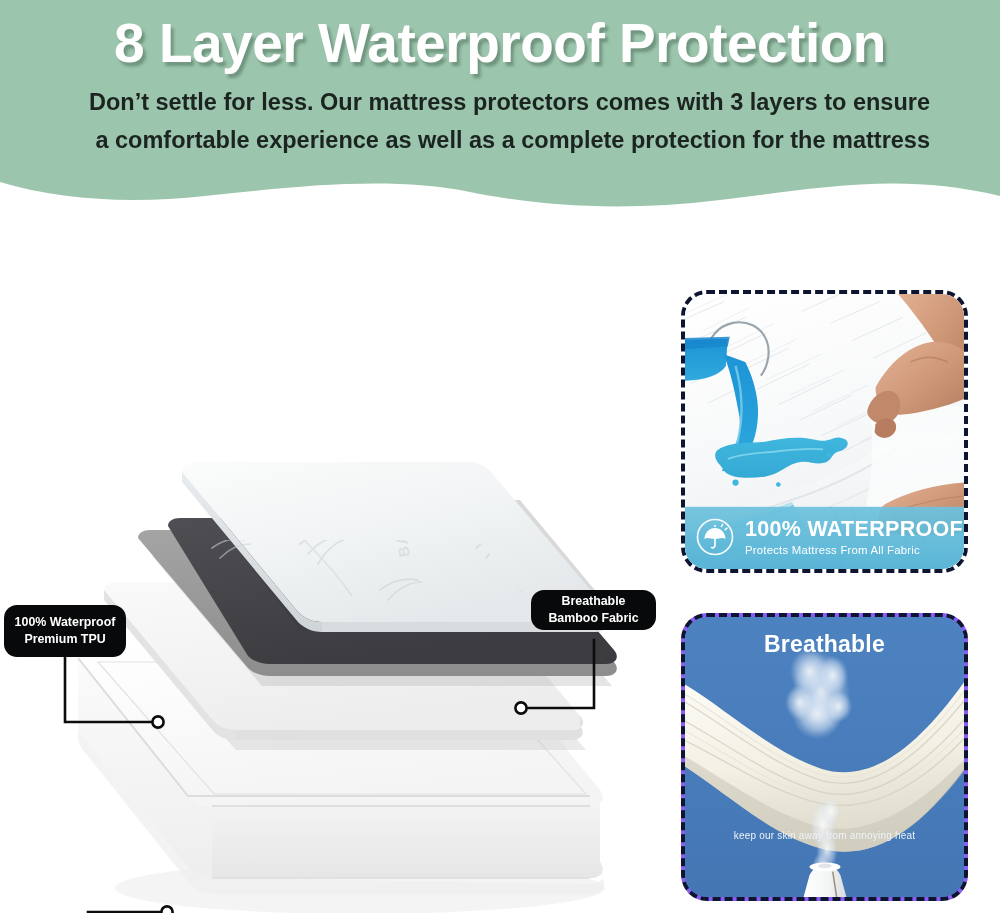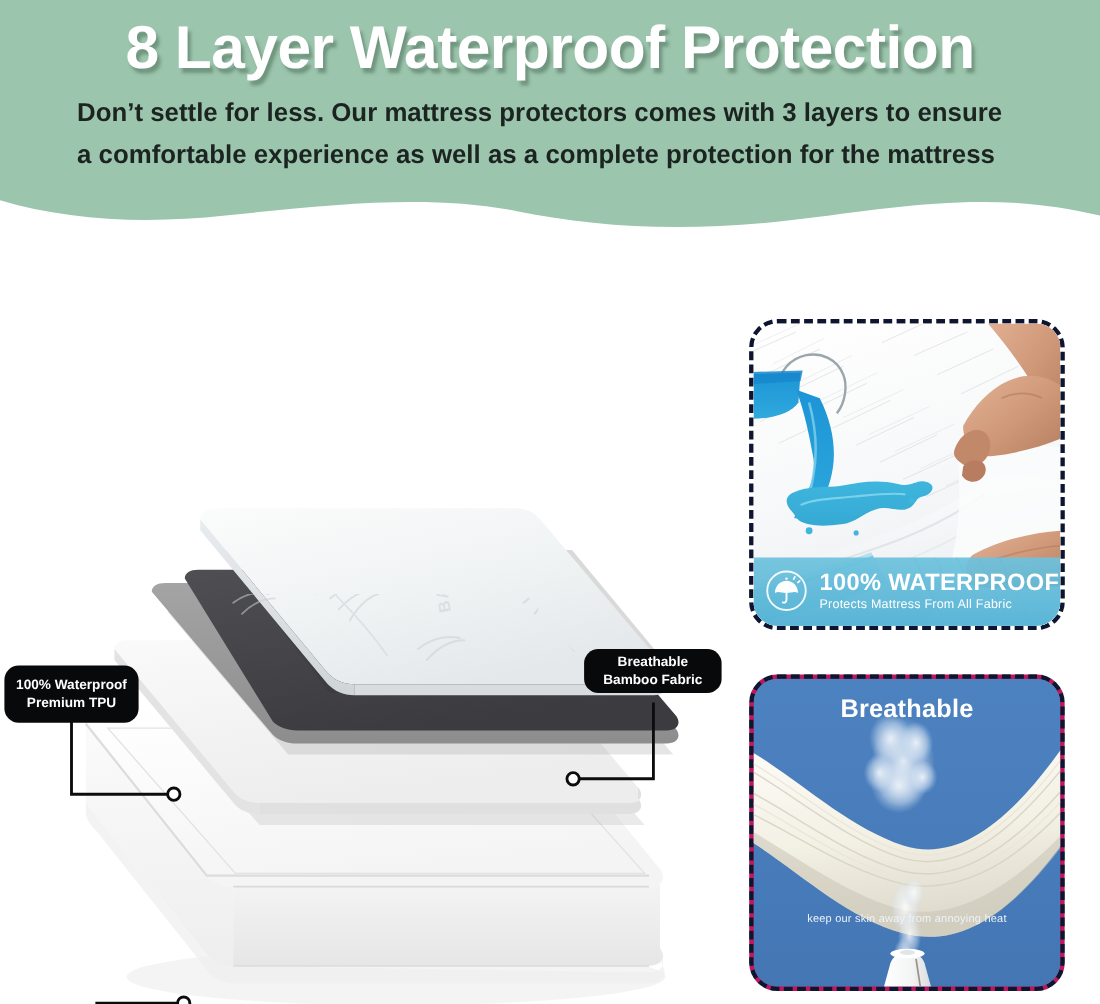--- a/index.html
+++ b/index.html
@@ -53,7 +53,7 @@
   .banner-sub {
     margin-top: 8px;
     width: 860px;
-    text-align: left;
+    text-align: right;
     font-size: 23.5px;
     font-weight: bold;
     color: #1b2420;

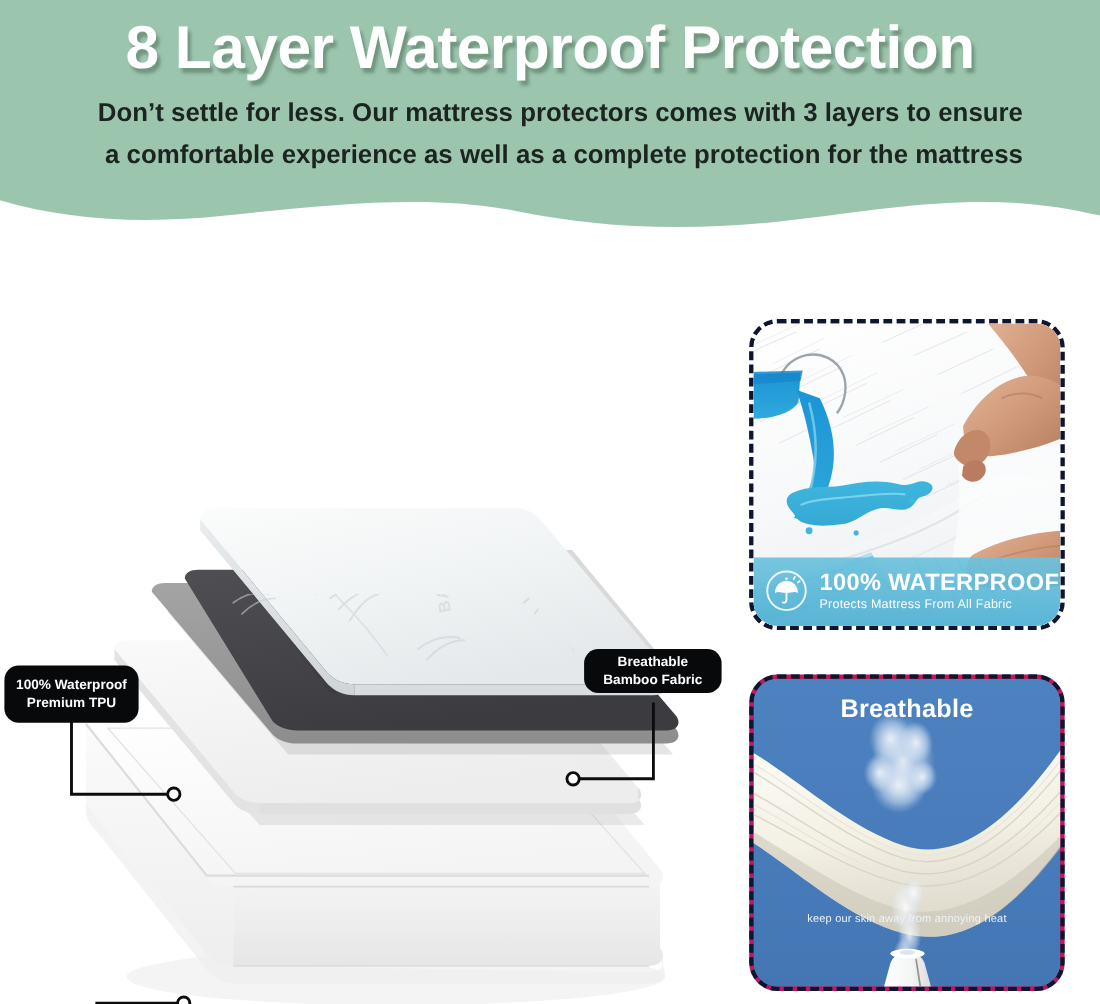--- a/index.html
+++ b/index.html
@@ -114,7 +114,7 @@
   .panel-breathable {
     left: 681px; top: 613px;
     width: 287px; height: 288px;
-    background: #be185d;
+    background: #8b5cf6;
   }
   .panel-art {
     position: absolute;

